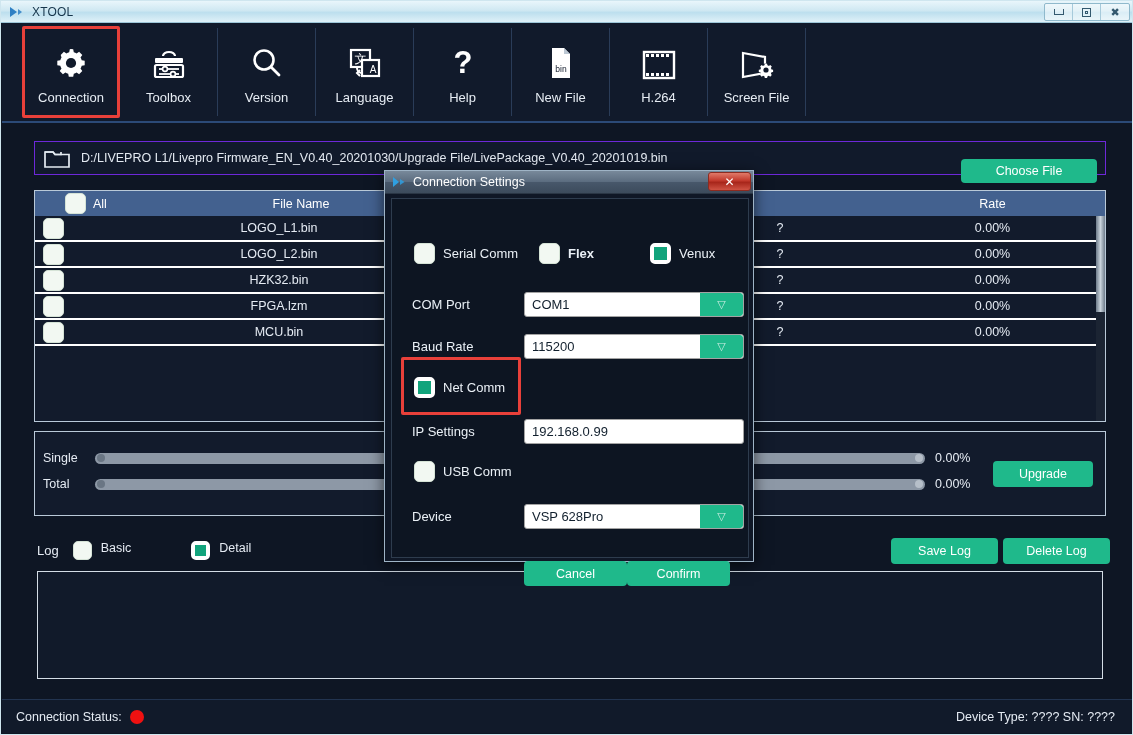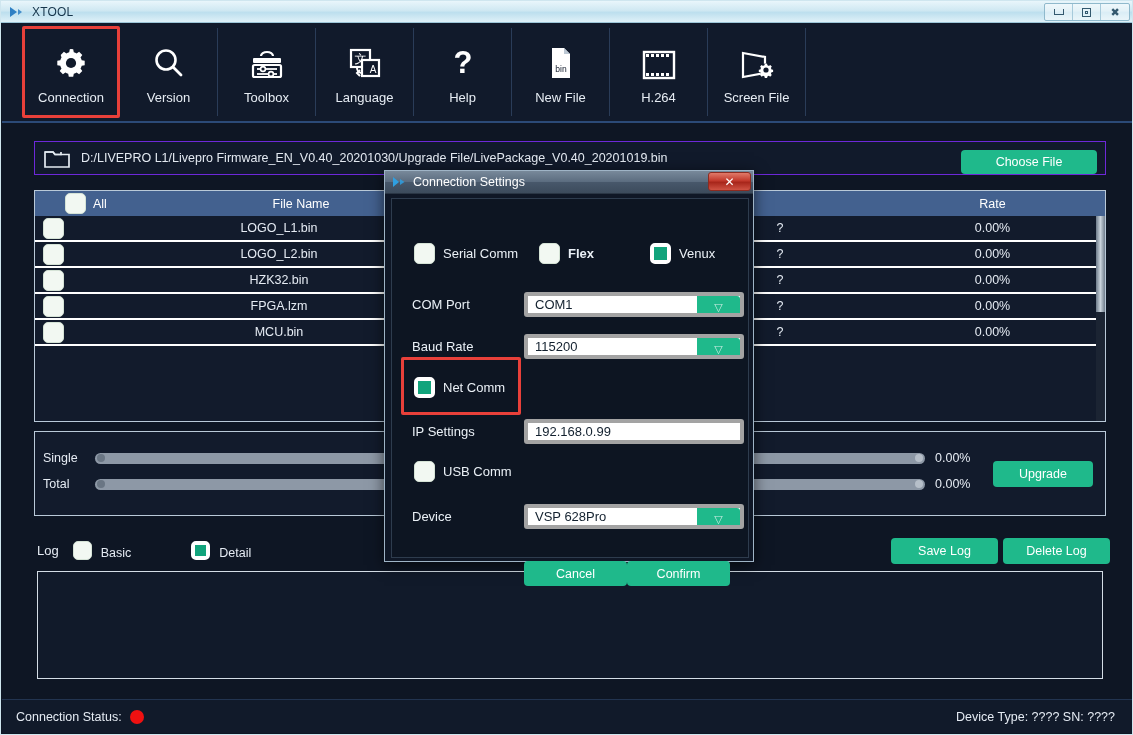--- a/index.html
+++ b/index.html
@@ -351,16 +351,6 @@
 
     <div class="tool">
       <div class="ico">
-        <svg width="34" height="34" viewBox="0 0 34 34">
-            <circle cx="14" cy="14" r="9.5" fill="none" stroke="#fff" stroke-width="2.6"></circle>
-            <line x1="21" y1="21" x2="29" y2="29" stroke="#fff" stroke-width="2.8" stroke-linecap="round"></line>
-          </svg>
-      </div>
-      <div class="lbl">Version</div>
-    </div>
-
-    <div class="tool">
-      <div class="ico">
         <svg width="34" height="30" viewBox="0 0 34 30">
             <path d="M11 6 a6 4 0 0 1 12 0" fill="none" stroke="#fff" stroke-width="2.2"></path>
             <rect x="3" y="8" width="28" height="5" rx="1" fill="#fff"></rect>
@@ -372,6 +362,16 @@
           </svg>
       </div>
       <div class="lbl">Toolbox</div>
+    </div>
+
+    <div class="tool">
+      <div class="ico">
+        <svg width="34" height="34" viewBox="0 0 34 34">
+            <circle cx="14" cy="14" r="9.5" fill="none" stroke="#fff" stroke-width="2.6"></circle>
+            <line x1="21" y1="21" x2="29" y2="29" stroke="#fff" stroke-width="2.8" stroke-linecap="round"></line>
+          </svg>
+      </div>
+      <div class="lbl">Version</div>
     </div>
 
     <div class="tool">

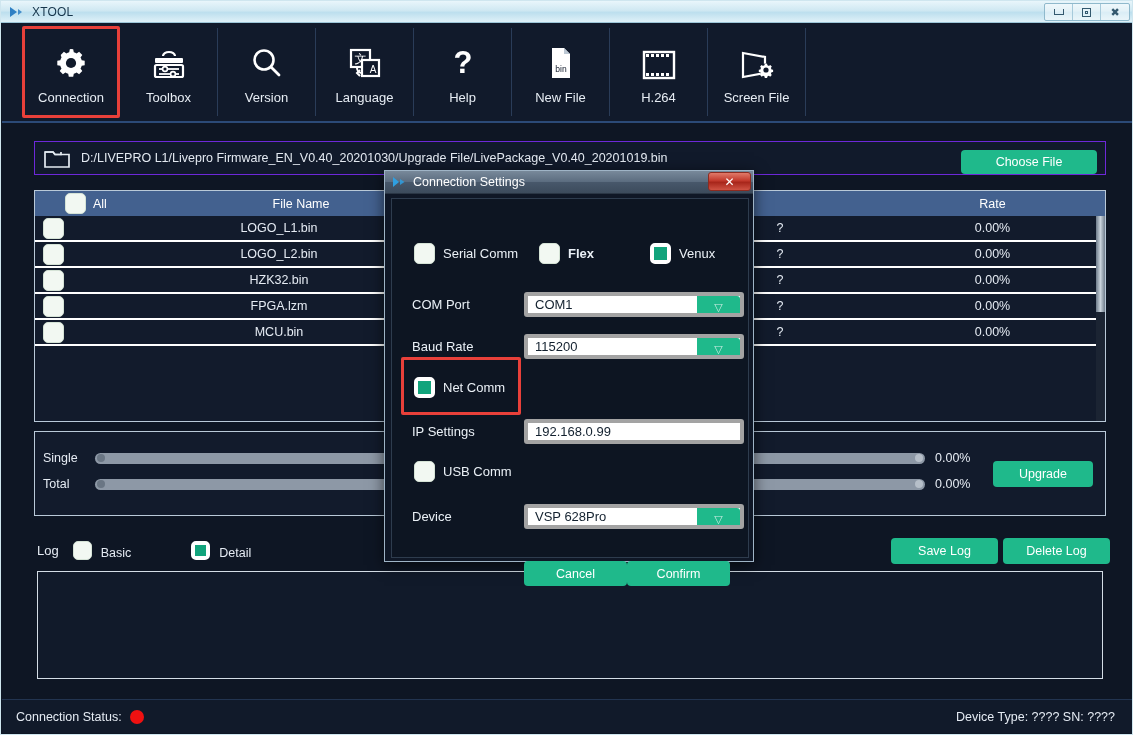--- a/index.html
+++ b/index.html
@@ -93,7 +93,7 @@
     white-space: nowrap; overflow: hidden;
   }
   .choose-btn {
-    position: absolute; right: 8px; top: 8px;
+    position: absolute; right: 8px; top: 17px;
     width: 136px; height: 24px;
     background: #1fb98b; color: #ffffff;
     border: none; border-radius: 4px;

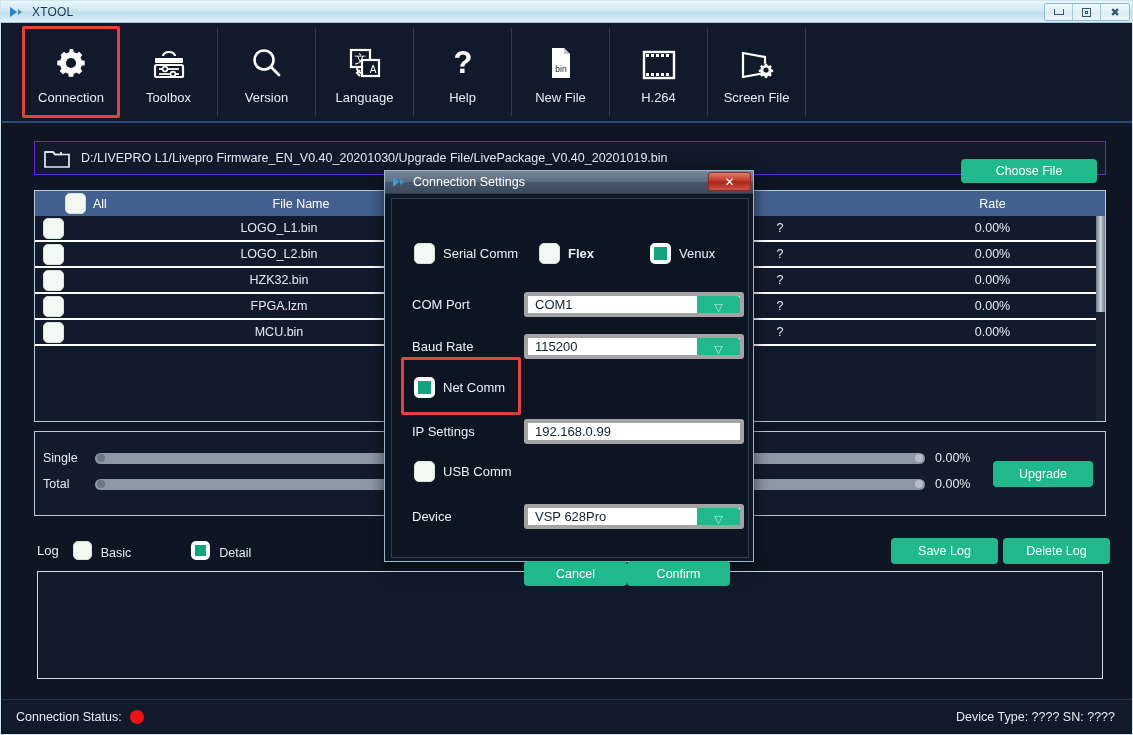--- a/index.html
+++ b/index.html
@@ -280,7 +280,7 @@
 
   .field {
     width: 220px; height: 25px;
-    background: #ffffff; border: 4px solid #a3a3a3;
+    background: #ffffff; border: 1px solid #a3a3a3;
     border-radius: 3px;
     display: flex; align-items: center;
     position: relative; overflow: hidden;

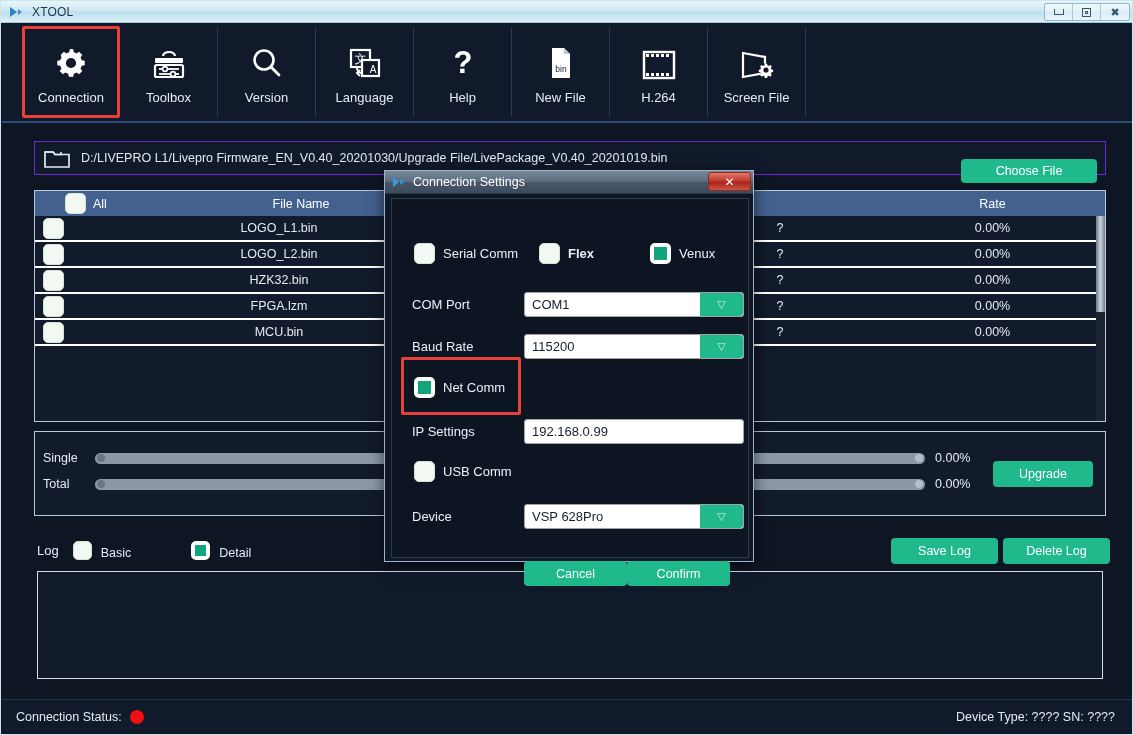--- a/index.html
+++ b/index.html
@@ -203,7 +203,7 @@
     height: 28px;
   }
   .log-label { font-size: 13px; color: #e5ebf3; margin-right: 14px; }
-  .log-opt { display: flex; align-items: flex-end; gap: 9px; margin-right: 60px; }
+  .log-opt { display: flex; align-items: flex-start; gap: 9px; margin-right: 60px; }
   .log-opt span { font-size: 12.5px; color: #e5ebf3; }
   .savelog-btn, .deletelog-btn {
     position: absolute; top: 537px; height: 26px; width: 107px;

